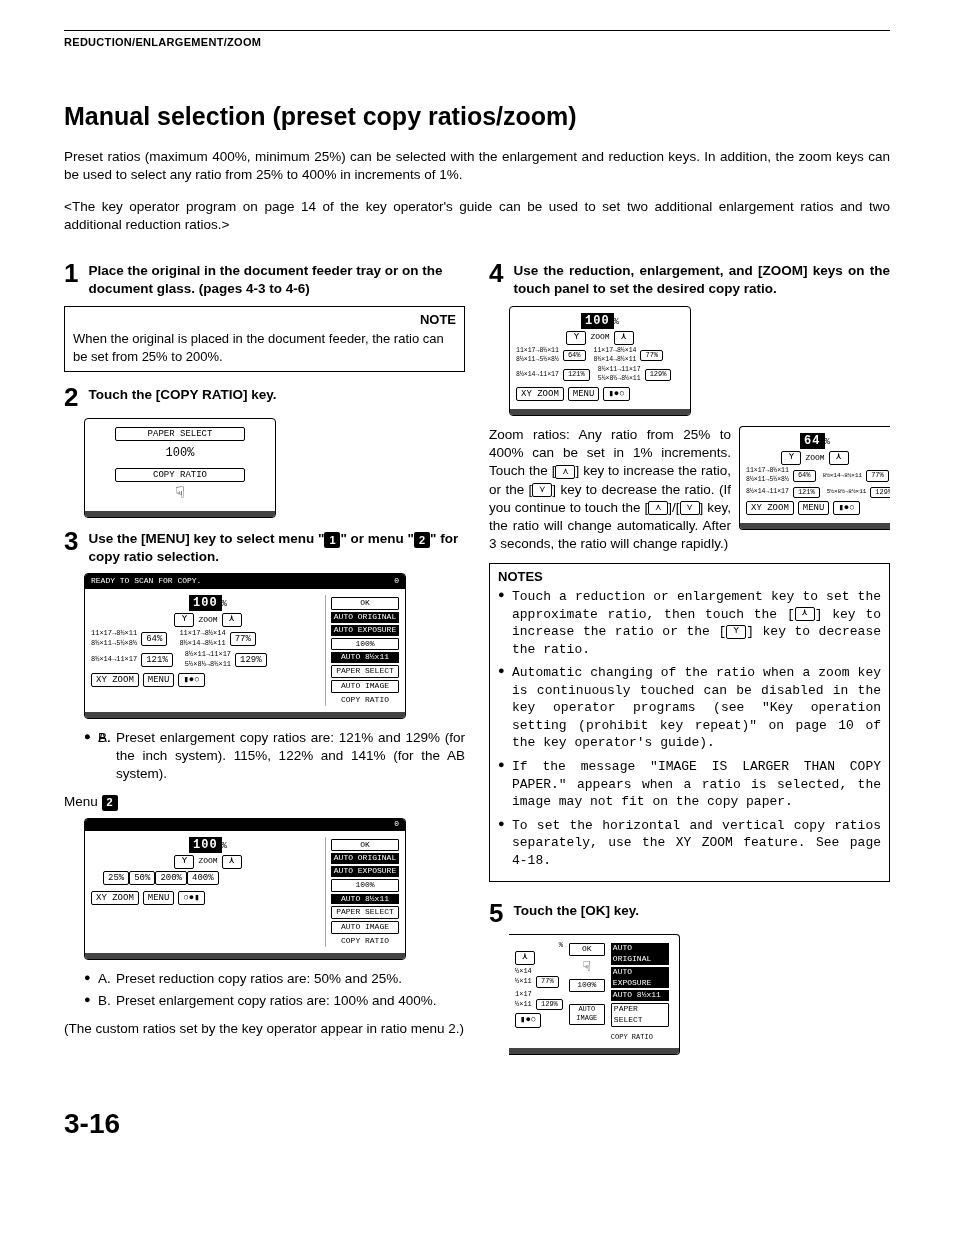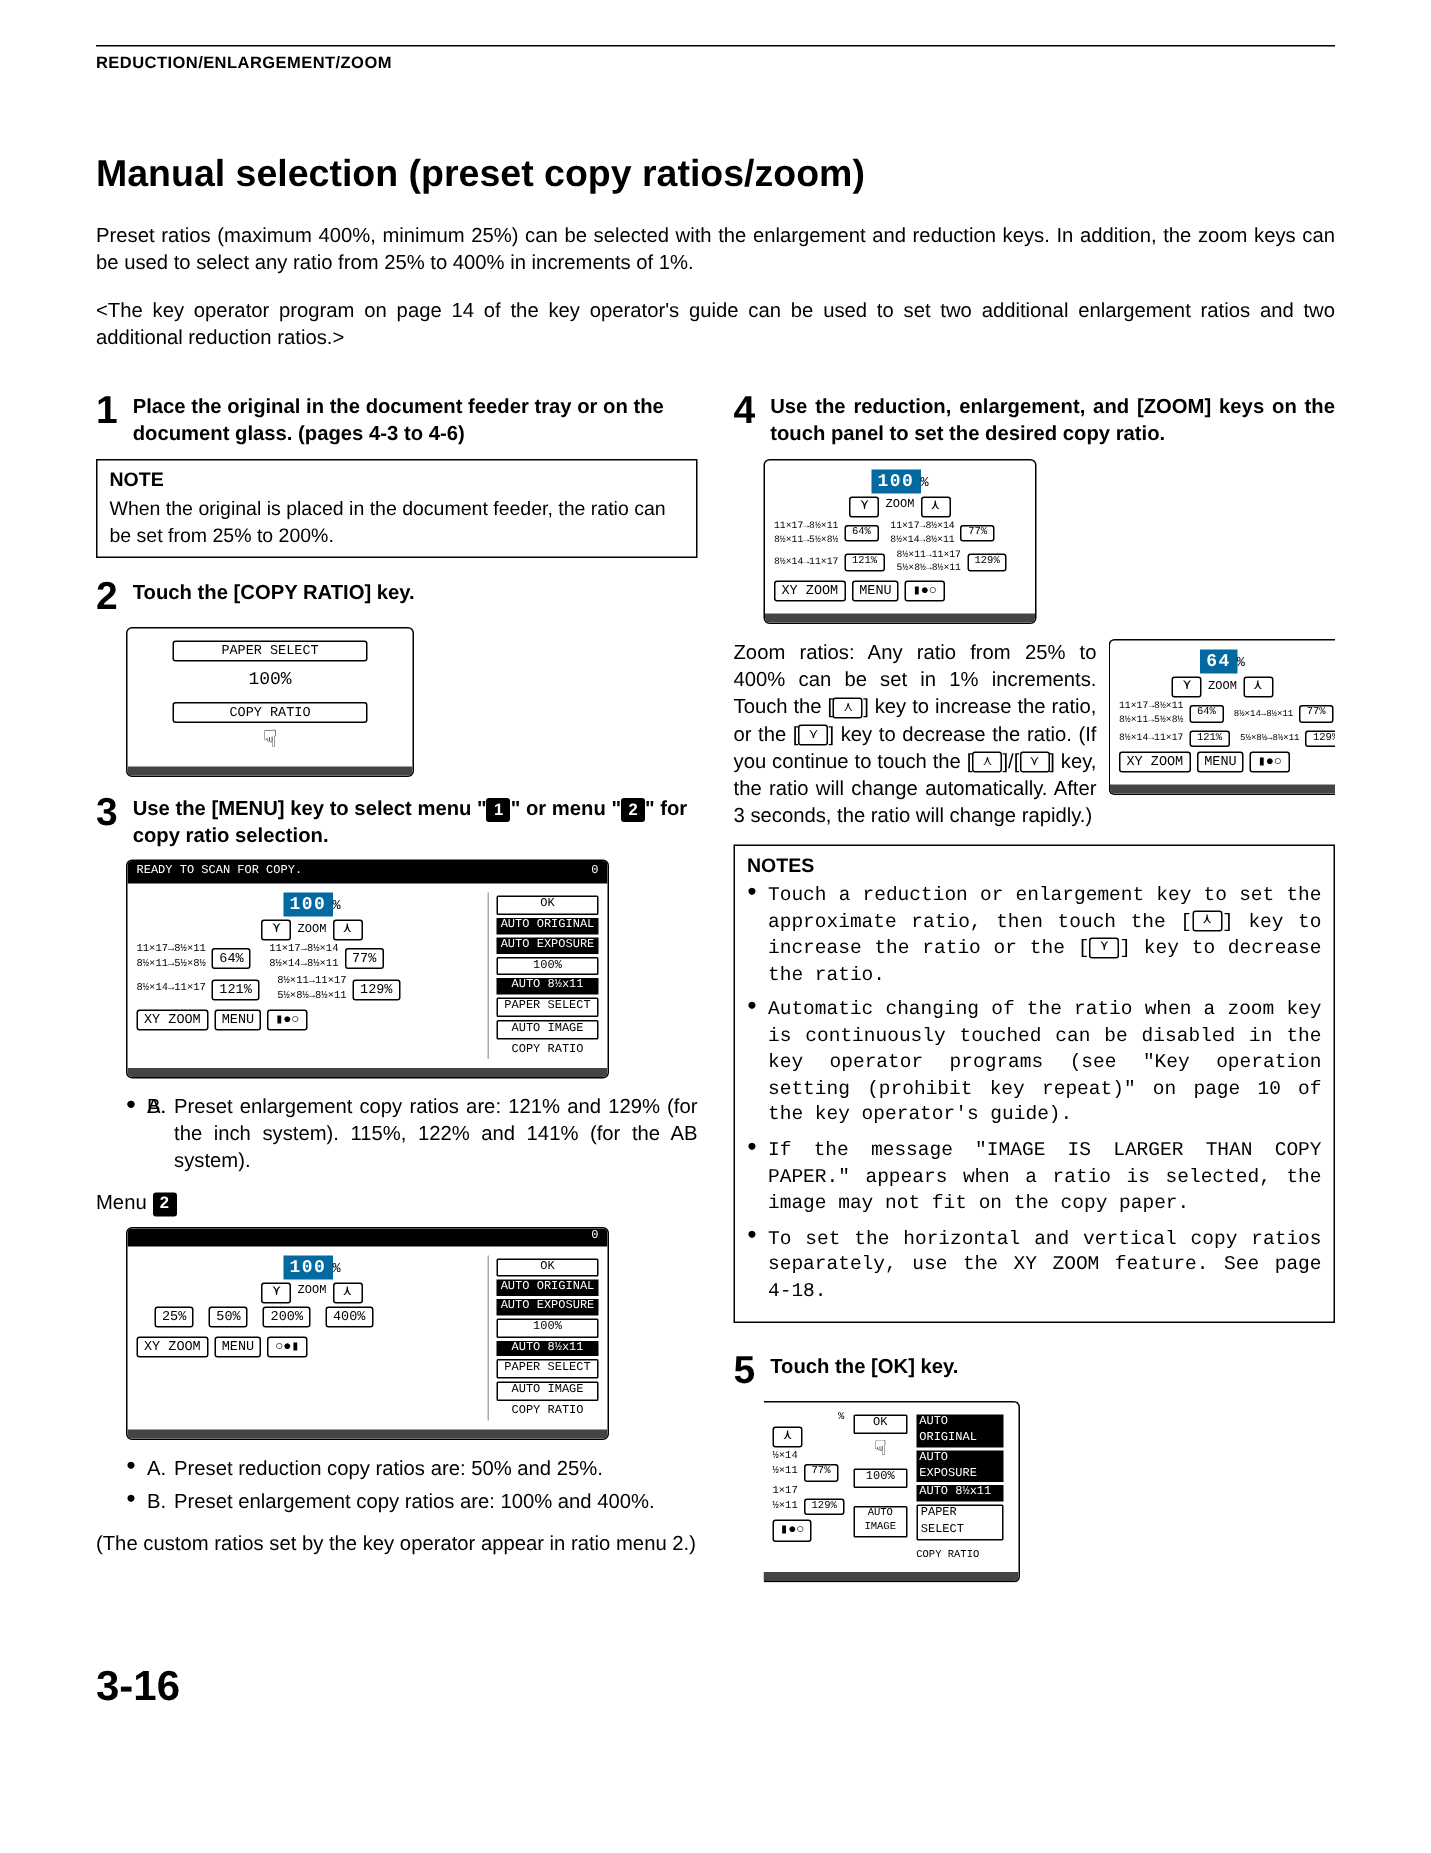--- a/index.html
+++ b/index.html
@@ -64,6 +64,7 @@
   .note-box .note-title {
     font-weight: bold;
     margin-bottom: 2px;
+    text-align: right;
   }
   .menu-line {
     margin: 4px 0;

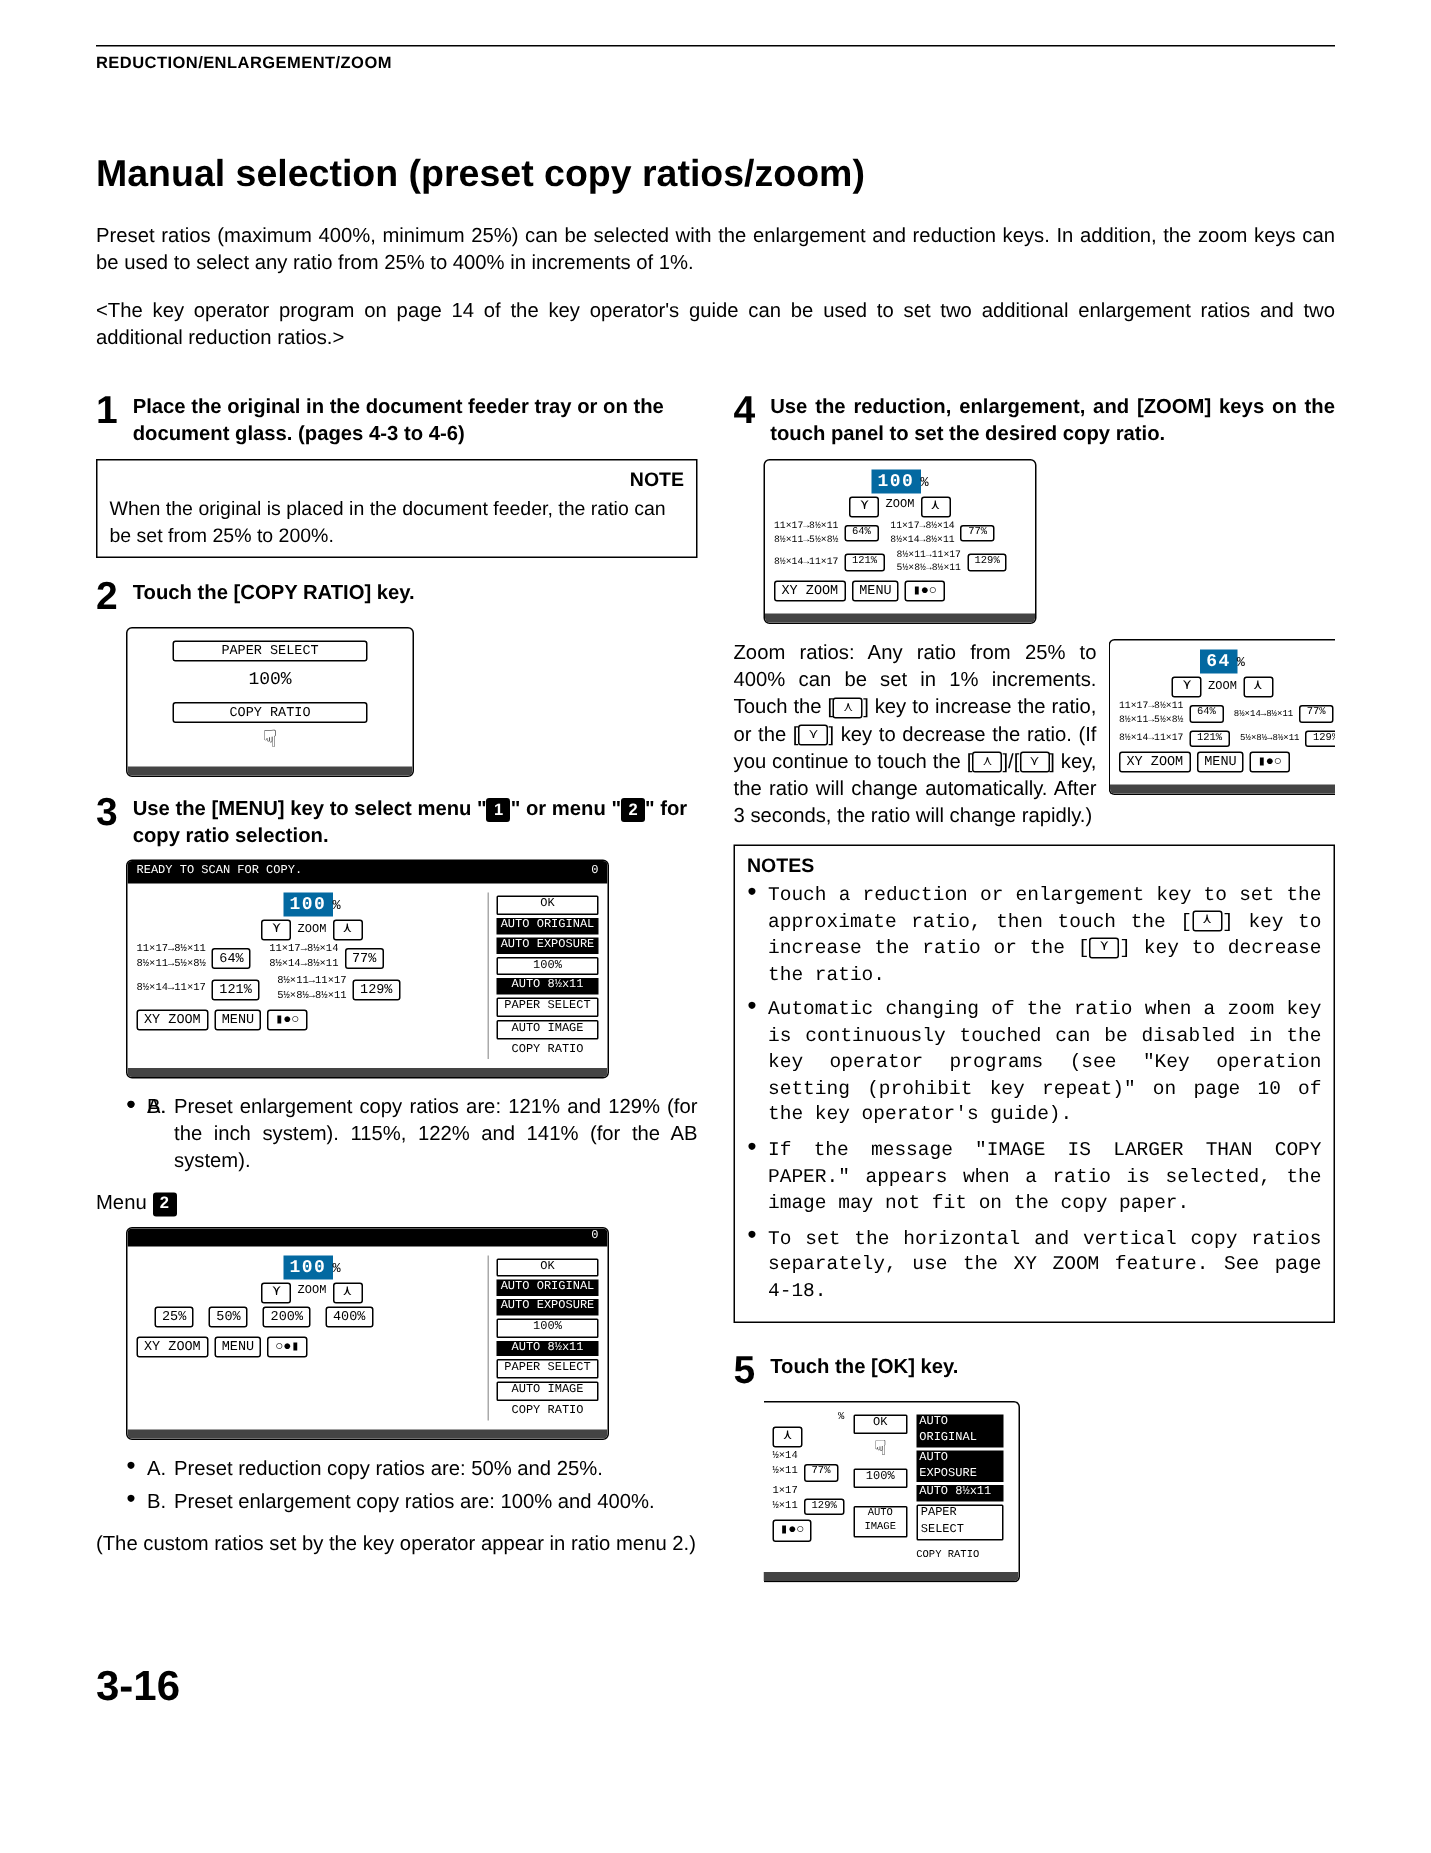--- a/index.html
+++ b/index.html
@@ -154,7 +154,7 @@
   }
   .disp100 {
     display:inline-block;
-    background:#0369a1;
+    background:#000000;
     color:#fff;
     padding:0 4px;
     font-weight:bold;

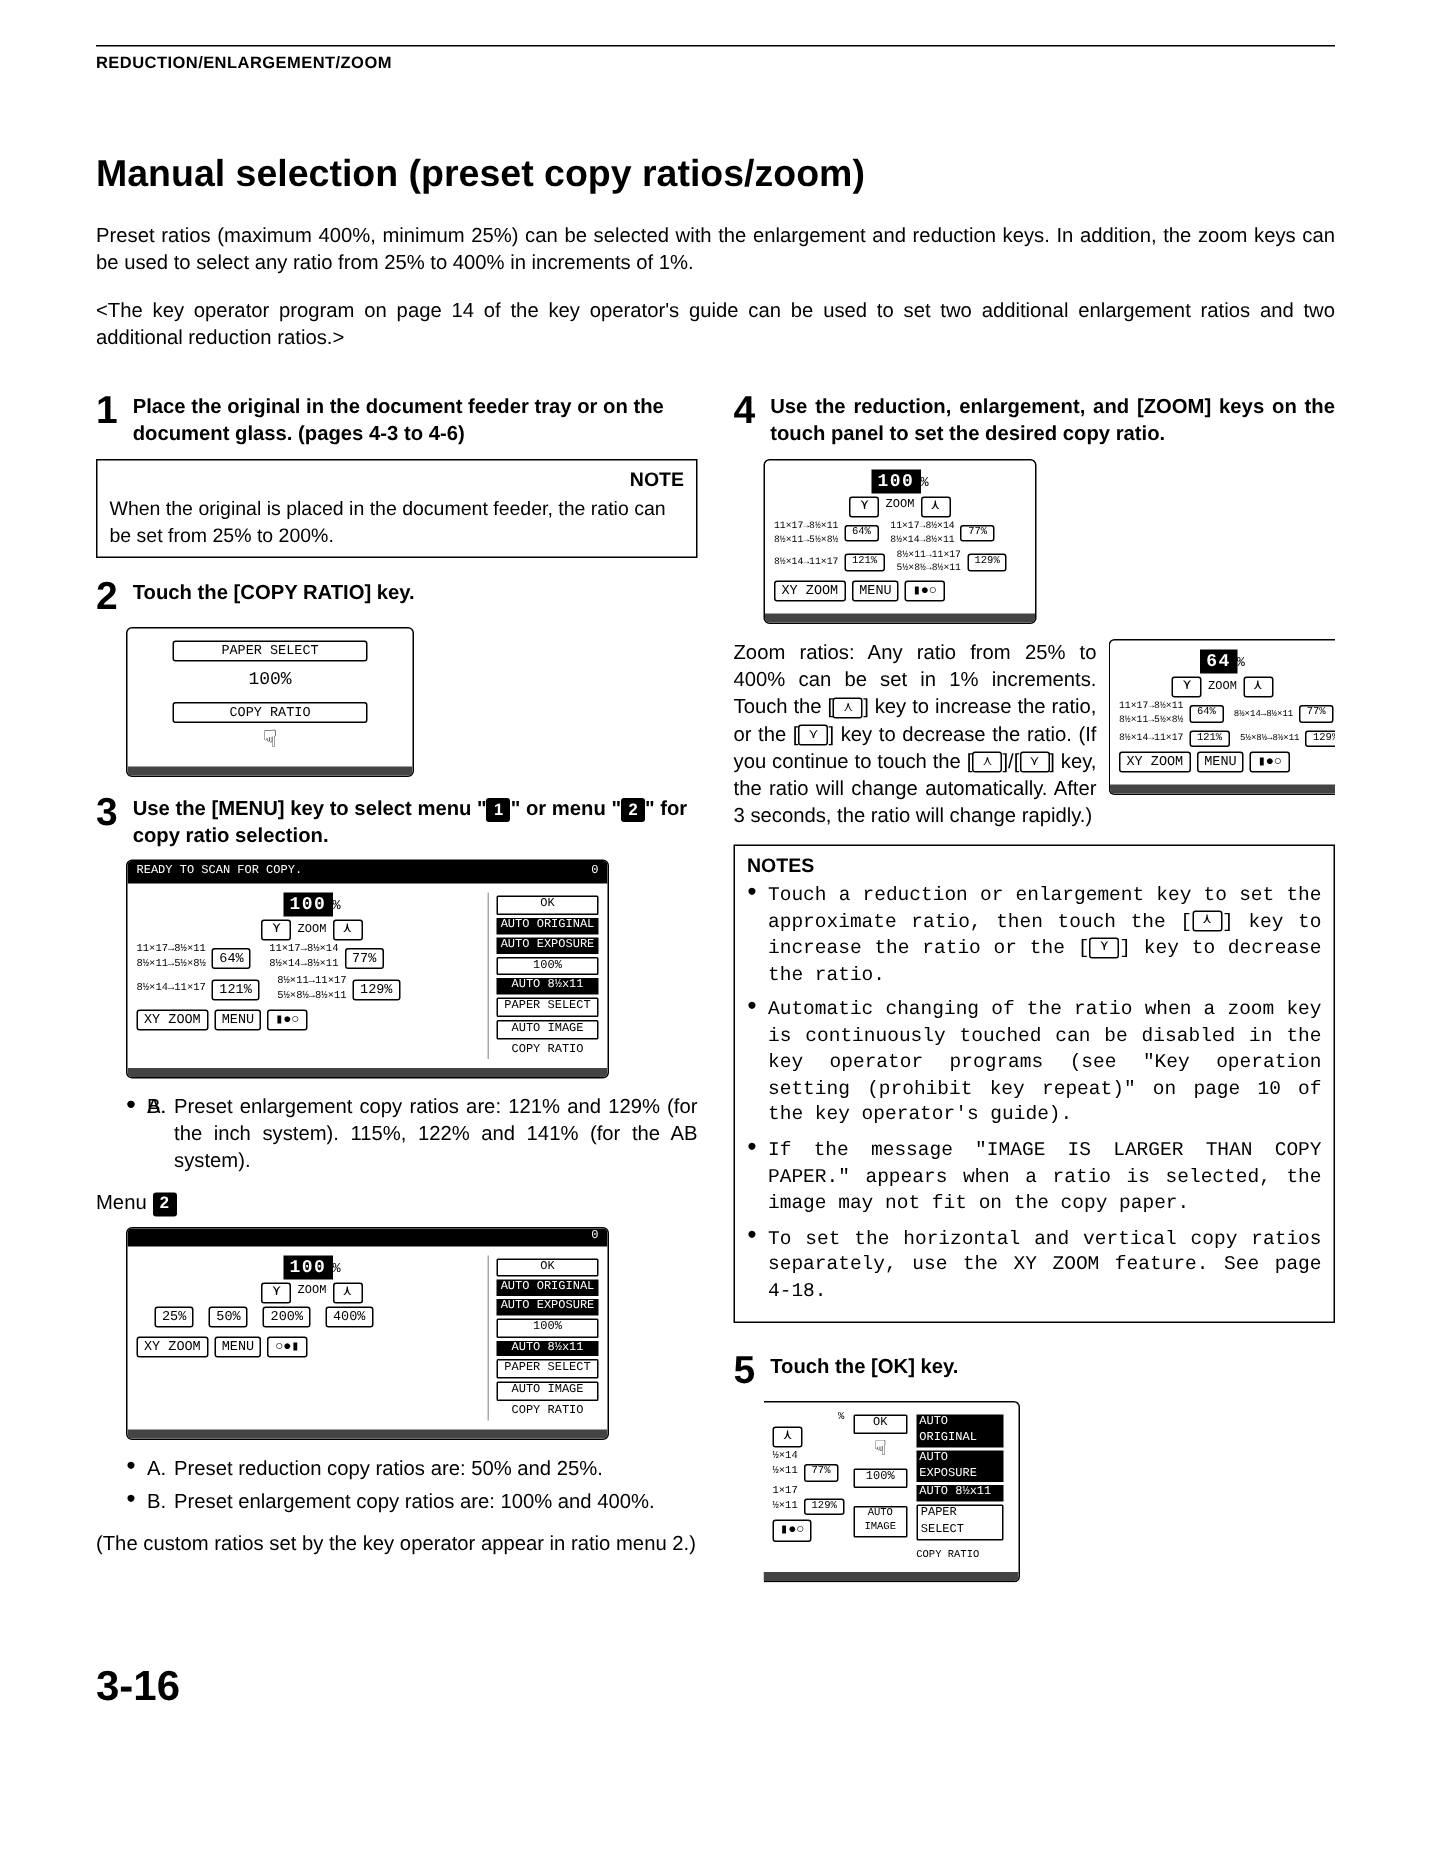--- a/index.html
+++ b/index.html
@@ -367,7 +367,7 @@
           <span style="font-size:8px;">ZOOM</span>
           <span class="icon-up">⋏</span>
         </div>
-        <div class="panel-row" style="gap:10px;padding-left:12px;">
+        <div class="panel-row" style="gap:0;padding-left:12px;">
           <span class="btnbox">25%</span>
           <span class="btnbox">50%</span>
           <span class="btnbox">200%</span>

